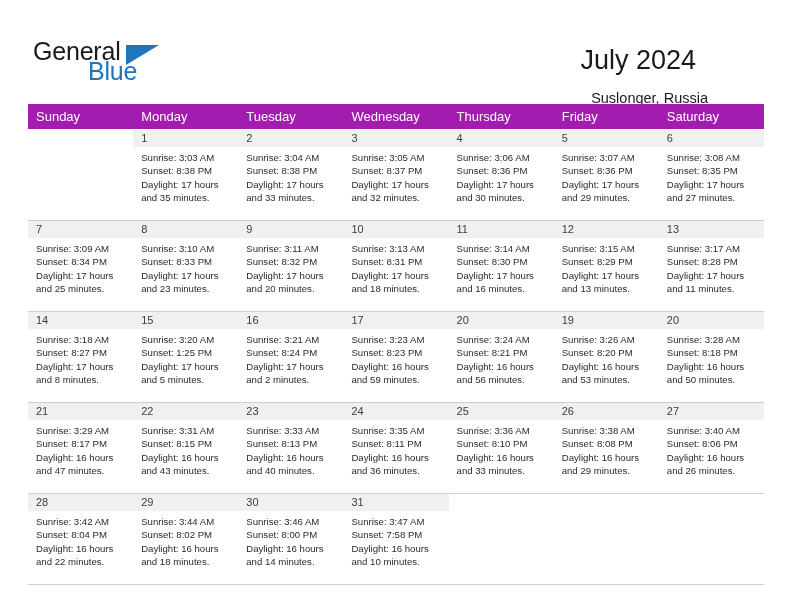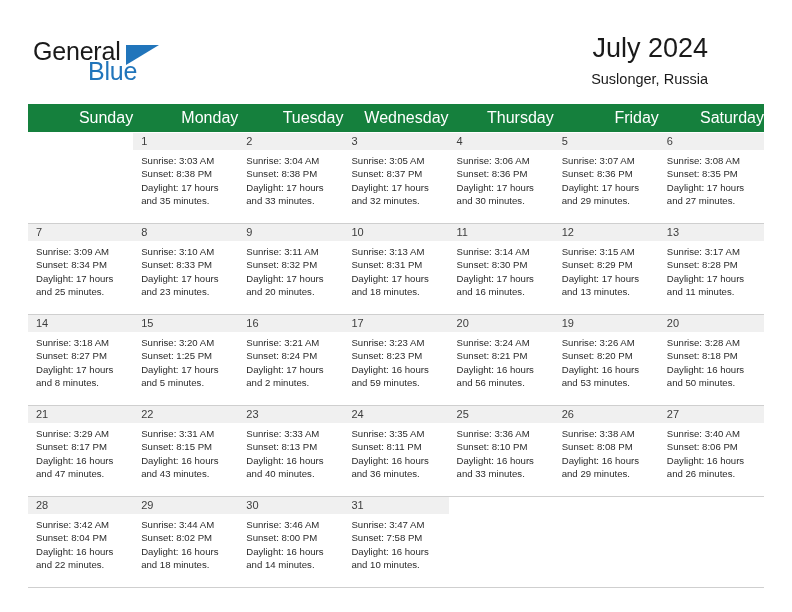--- a/index.html
+++ b/index.html
@@ -77,7 +77,7 @@
     line-height: 32px;
     color: #1a1a1a;
     font-weight: normal;
-    margin: 0;
+    margin: 12px;
     font-family: "Liberation Sans", sans-serif;
   }
   .cal-subtitle {

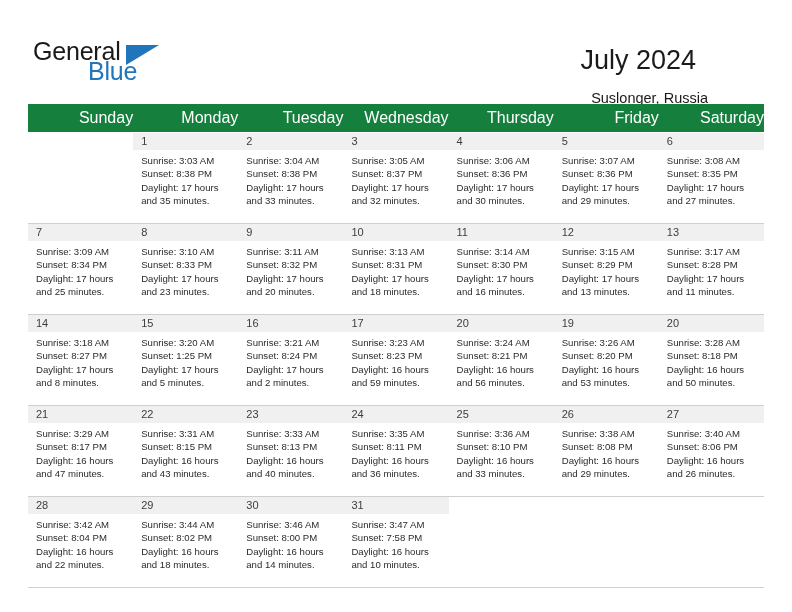--- a/index.html
+++ b/index.html
@@ -98,11 +98,11 @@
     table-layout: fixed;
   }
   .calendar th {
-    background: #15803d;
+    background: #a21caf;
     color: #ffffff;
-    font-size: 16px;
+    font-size: 13px;
     font-weight: normal;
-    text-align: right;
+    text-align: left;
     padding: 5px 0 5px 8px;
     height: 11px;
     font-family: "Liberation Sans", sans-serif;

